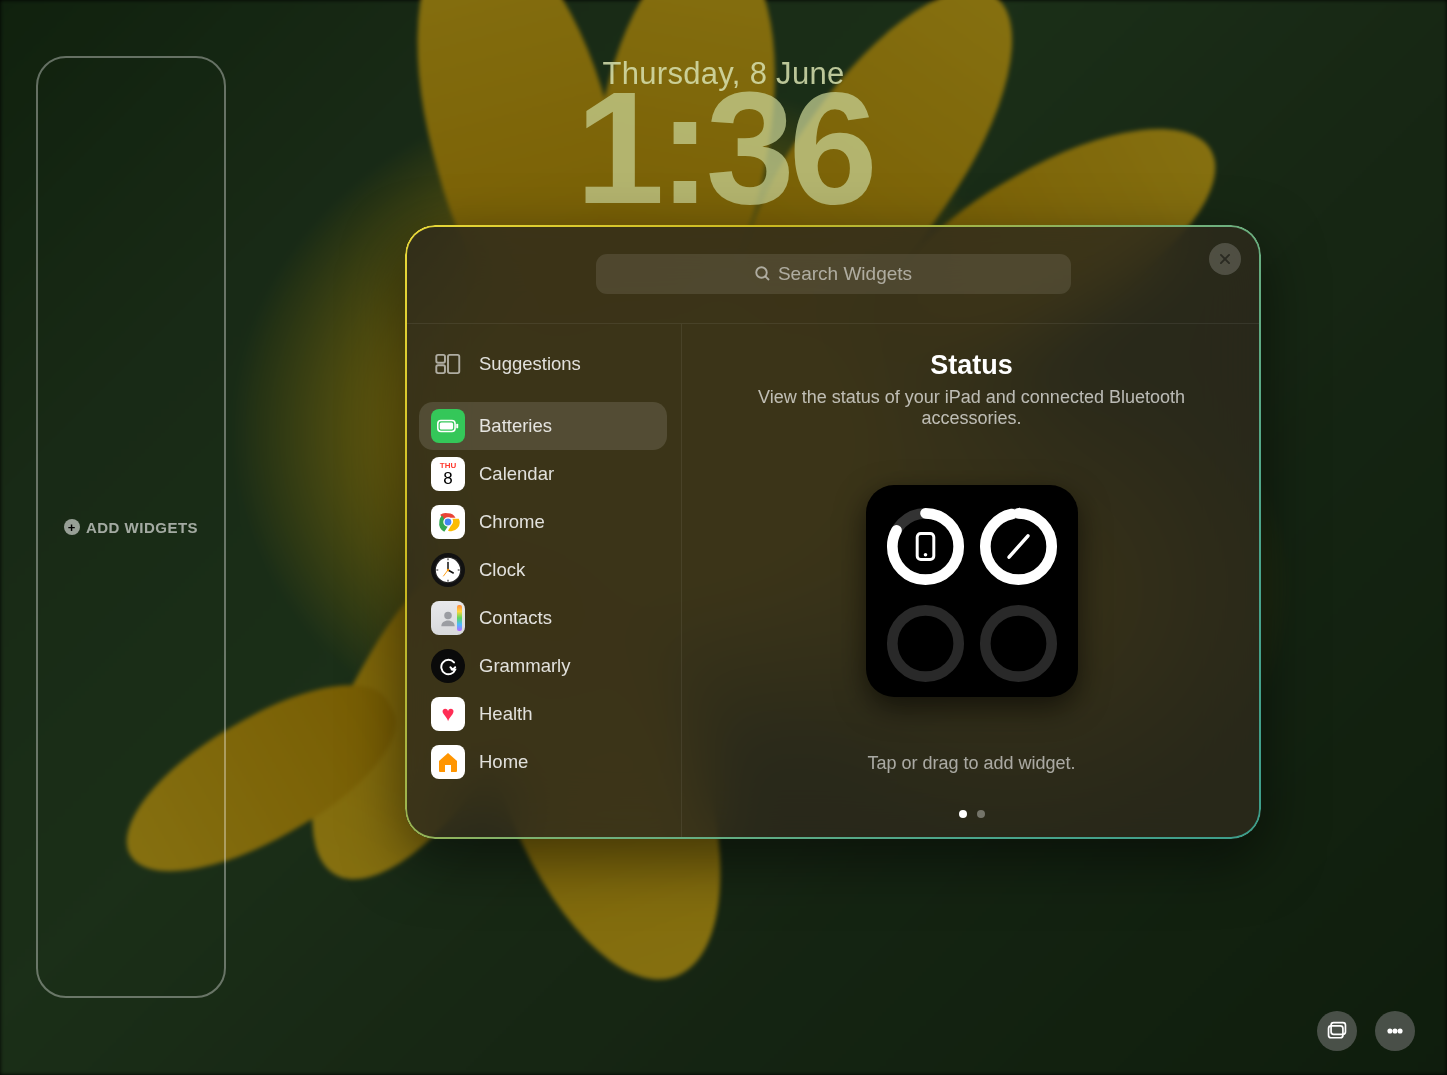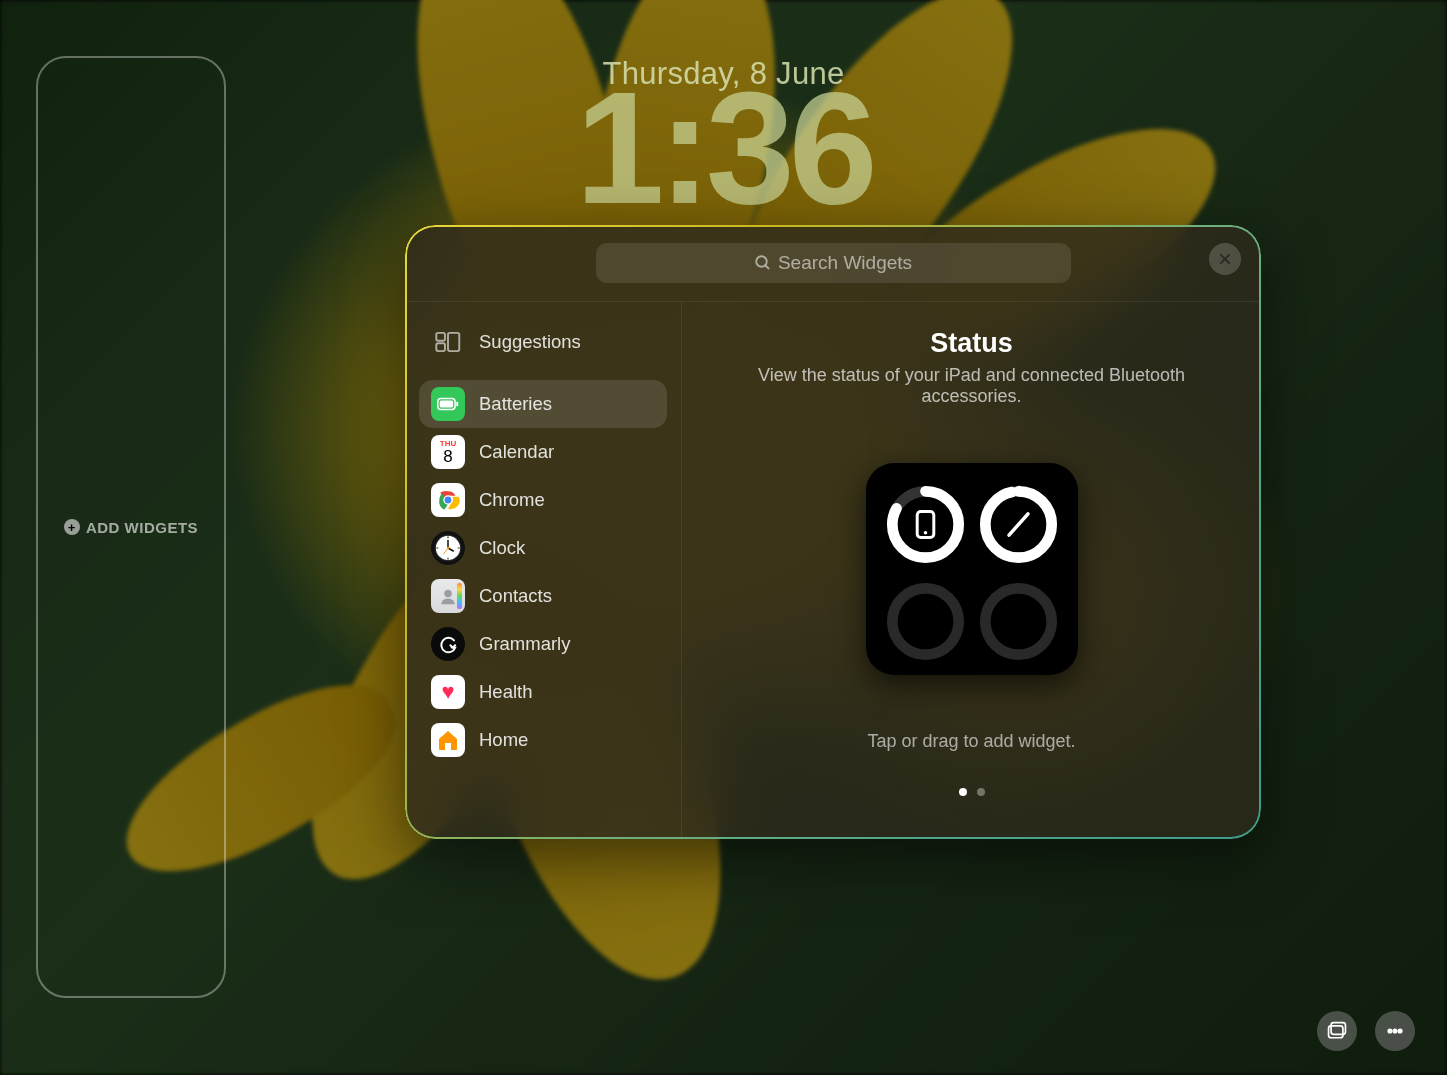--- a/index.html
+++ b/index.html
@@ -25,7 +25,7 @@
   .panel{position:absolute;left:405px;top:225px;width:856px;height:614px;border-radius:30px;background:rgba(45,42,28,0.82);backdrop-filter:blur(30px);box-shadow:0 20px 60px rgba(0,0,0,0.5);overflow:hidden;display:flex;flex-direction:column}
   .panel::before{content:"";position:absolute;inset:0;border-radius:30px;padding:2px;background:linear-gradient(135deg,#e8d93a 0%,#c9b820 25%,#6fb07d 55%,#4aa58c 80%,#3d9d8a 100%);-webkit-mask:linear-gradient(#000 0 0) content-box,linear-gradient(#000 0 0);-webkit-mask-composite:xor;mask-composite:exclude;pointer-events:none}
   .panel-head{display:flex;align-items:center;padding:14px 18px 14px 18px;position:relative}
-  .search{flex:0 0 auto;margin:4px auto;width:475px;height:40px;border-radius:11px;background:rgba(255,255,255,0.10);display:flex;align-items:center;justify-content:center;gap:6px;color:rgba(255,255,255,0.55);font-size:19px}
+  .search{flex:0 0 auto;margin:15px auto;width:475px;height:40px;border-radius:11px;background:rgba(255,255,255,0.10);display:flex;align-items:center;justify-content:center;gap:6px;color:rgba(255,255,255,0.55);font-size:19px}
   .close{position:absolute;right:20px;top:18px;width:32px;height:32px;border-radius:50%;background:rgba(255,255,255,0.18);display:flex;align-items:center;justify-content:center;color:rgba(0,0,0,0.7)}
   .close svg{width:14px;height:14px;stroke:#2a2a22;stroke-width:3.2;stroke-linecap:round}
   .panel-body{flex:1;display:flex;min-height:0;border-top:1px solid rgba(255,255,255,0.07)}

